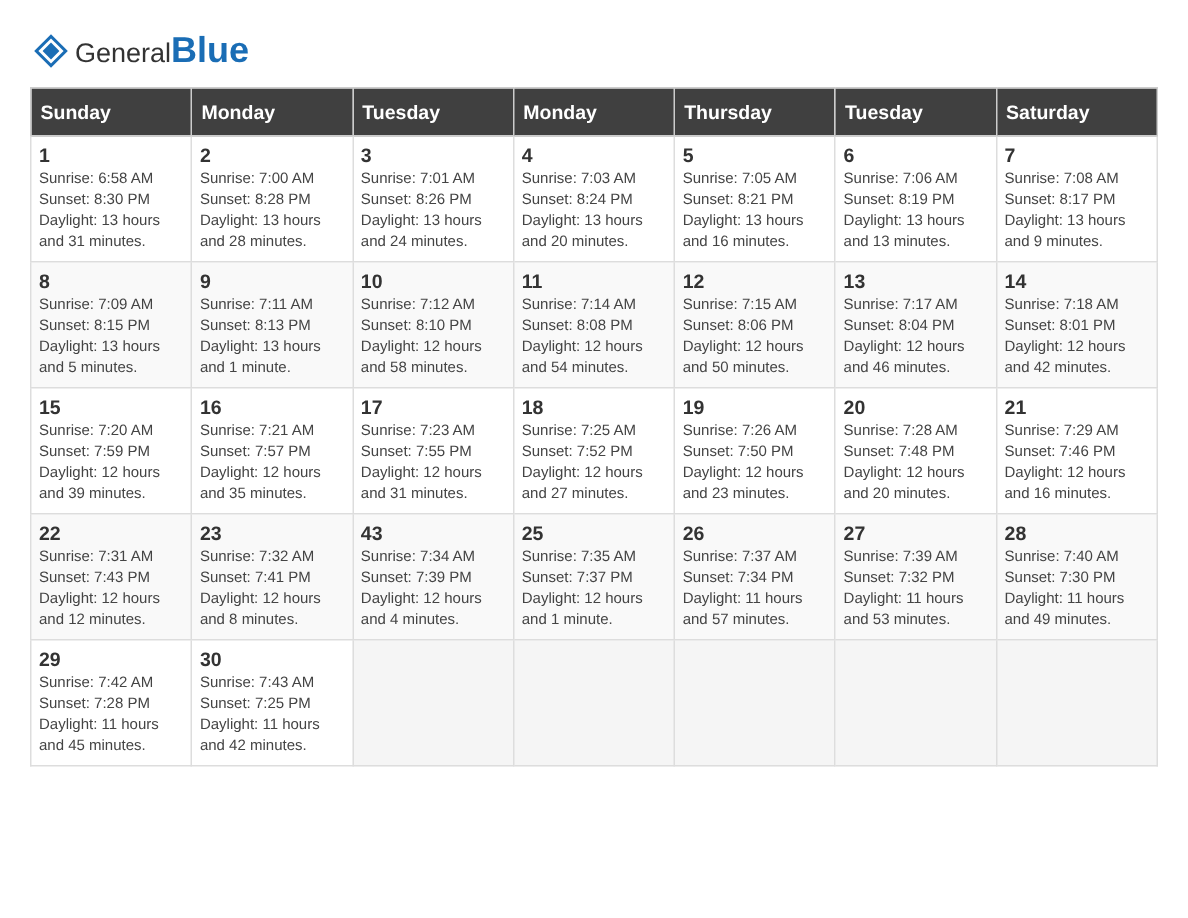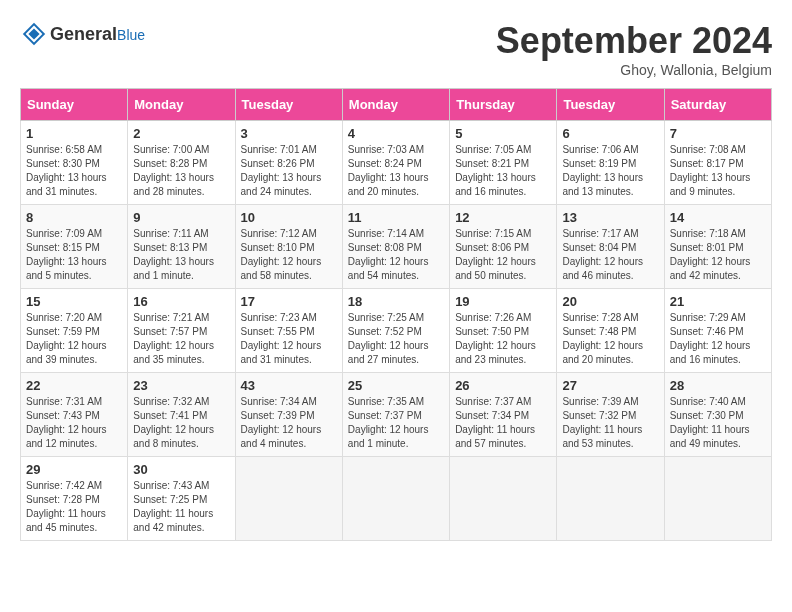--- a/index.html
+++ b/index.html
@@ -22,7 +22,7 @@
     }
     .logo-text-general {
       font-size: 18px;
-      font-weight: bold;
+      font-weight: normal;
       color: #333;
     }
     .logo-text-blue {

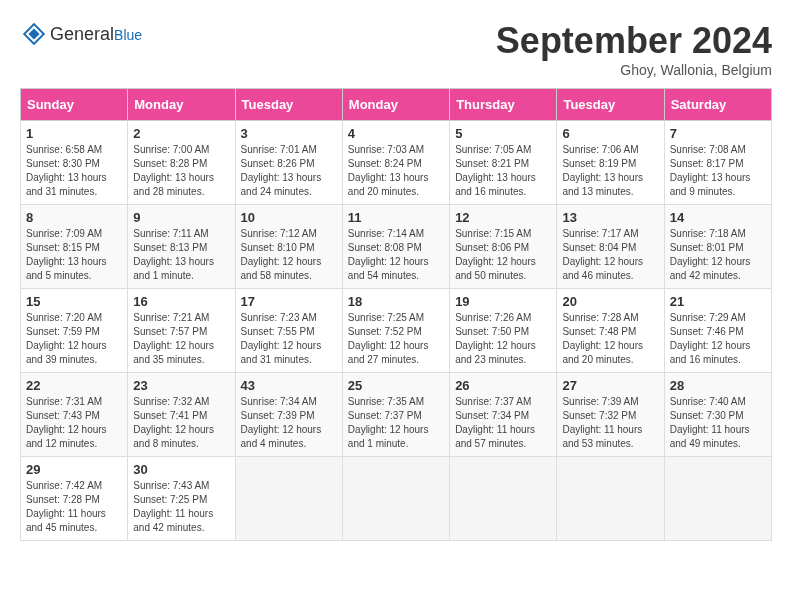--- a/index.html
+++ b/index.html
@@ -26,8 +26,8 @@
       color: #333;
     }
     .logo-text-blue {
-      font-size: 14px;
-      font-weight: normal;
+      font-size: 24px;
+      font-weight: bold;
       color: #1a6db5;
     }
     .logo-icon {

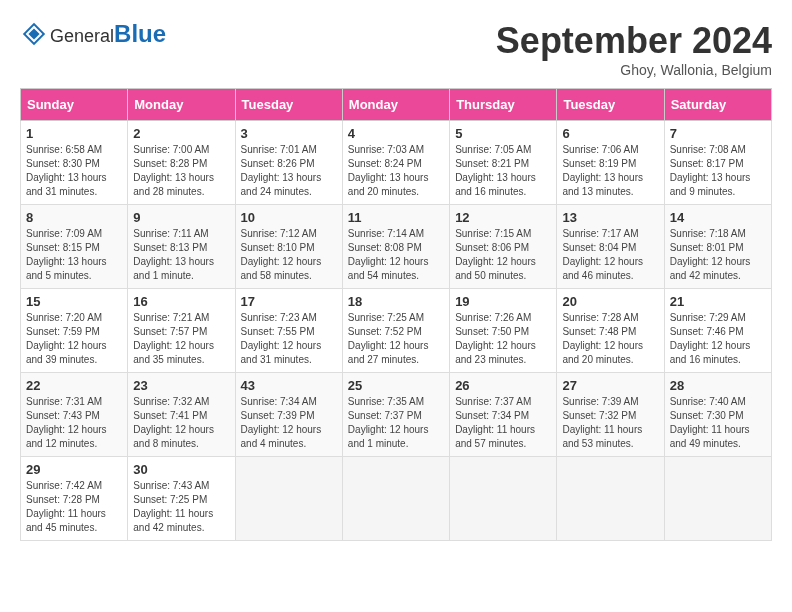--- a/index.html
+++ b/index.html
@@ -102,10 +102,6 @@
       <span class="logo-text-general">General</span><span class="logo-text-blue">Blue</span>
     </div>
   </div>
-  <div class="title-block">
-    <div class="month-title">September 2024</div>
-    <div class="location">Ghoy, Wallonia, Belgium</div>
-  </div>
 </div>
 
 <table>

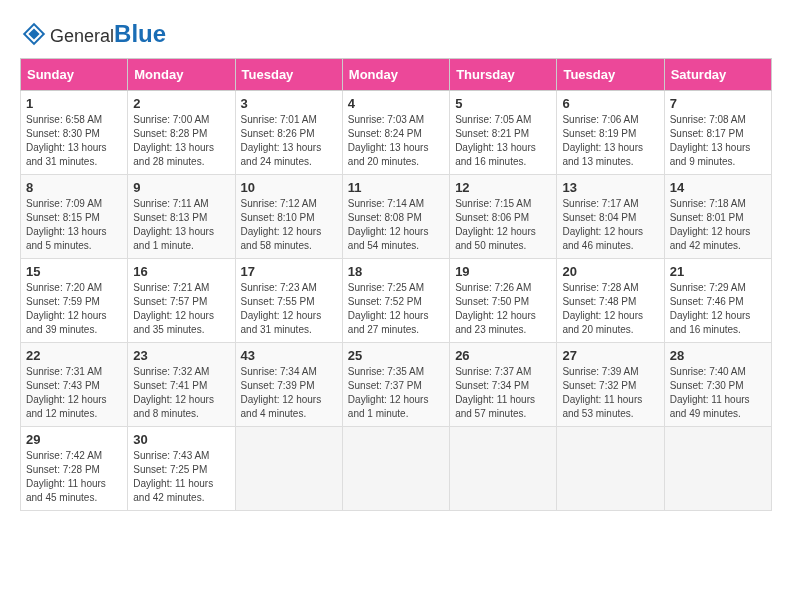--- a/index.html
+++ b/index.html
@@ -53,7 +53,7 @@
       table-layout: fixed;
     }
     thead tr th {
-      background-color: #ec4899;
+      background-color: #404040;
       color: #fff;
       font-size: 13px;
       font-weight: bold;

